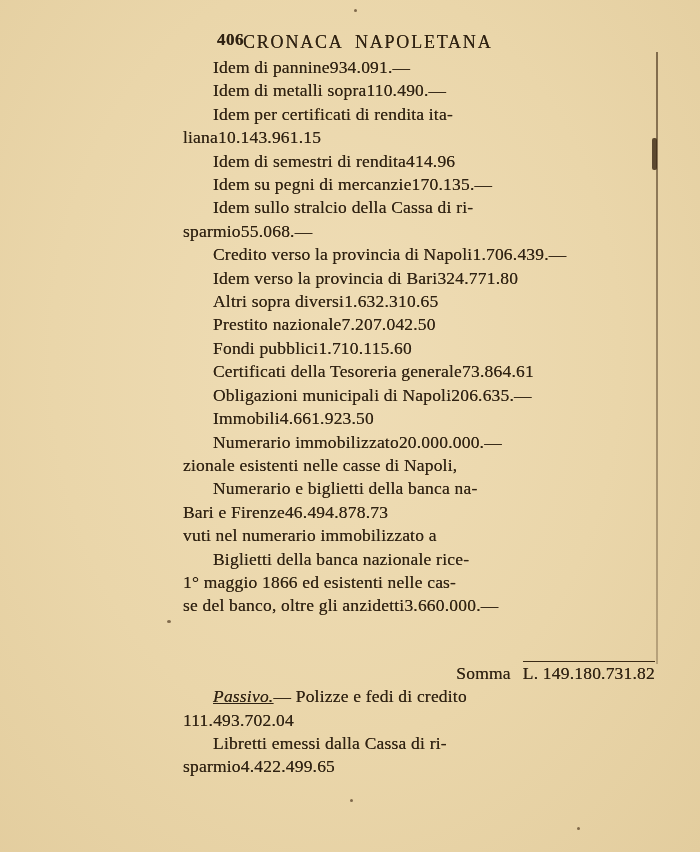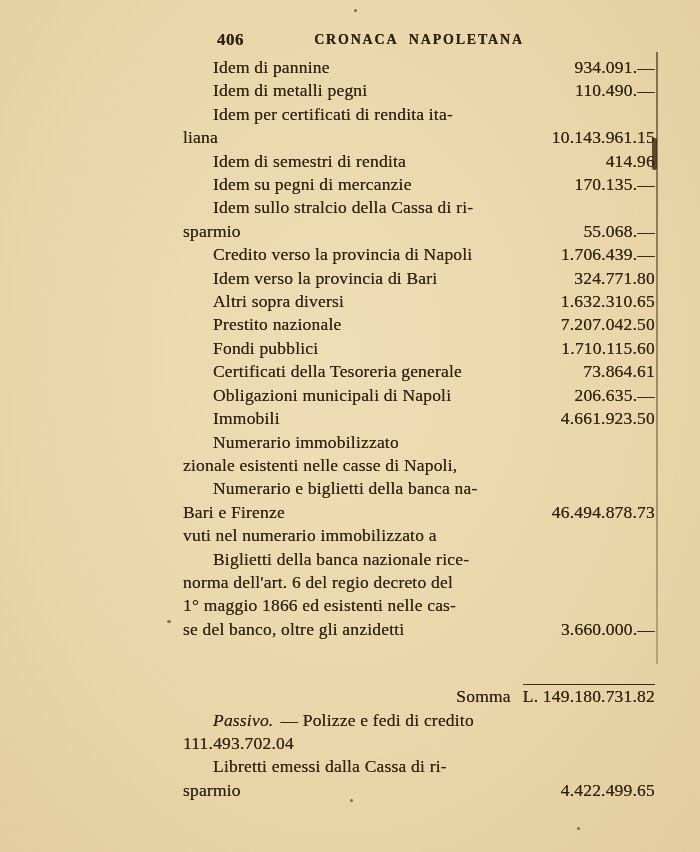--- a/index.html
+++ b/index.html
@@ -21,8 +21,8 @@
     text-shadow: 0 0 0.6px rgba(47,32,16,0.8);
   }
   .title {
-    position: absolute; left: 60px; right: 60px; top: 2px; text-align: center;
-    font-size: 14px; font-weight: bold; letter-spacing: 1.8px; word-spacing: 6px;
+    position: absolute; left: 60px; right: 60px; top: 2px; 
+    font-size: 18px; font-weight: normal; letter-spacing: 1.8px; word-spacing: 6px;
     text-shadow: 0 0 0.6px rgba(47,32,16,0.8);
   }
   .content {

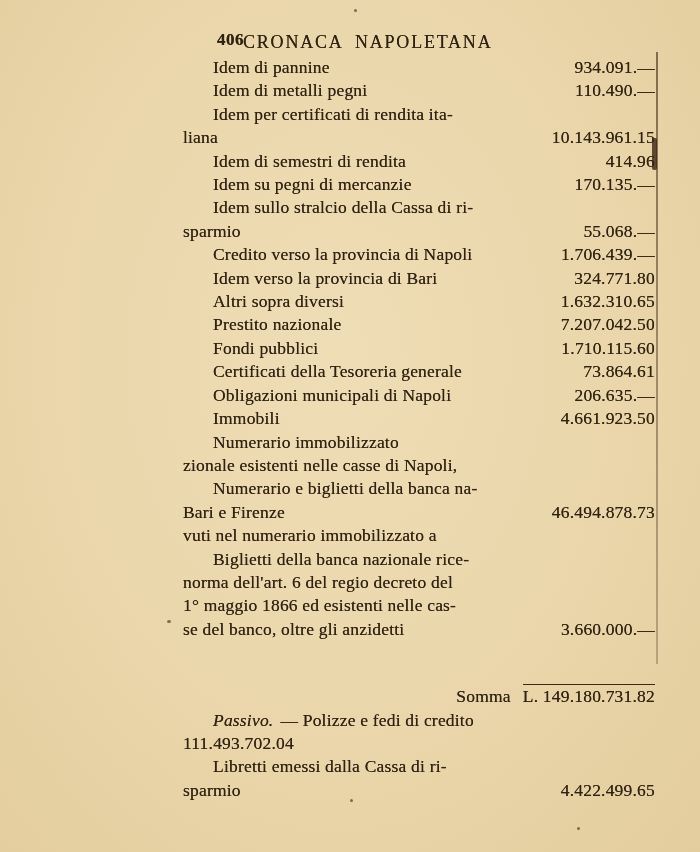--- a/index.html
+++ b/index.html
@@ -30,7 +30,7 @@
     font-size: 17.5px;
   }
   .row {
-    display: flex; justify-content: space-between; align-items: baseline;
+    display: flex; justify-content: flex-start; align-items: baseline;
     line-height: 23.4px; white-space: nowrap;
   }
   .ind { padding-left: 30px; }

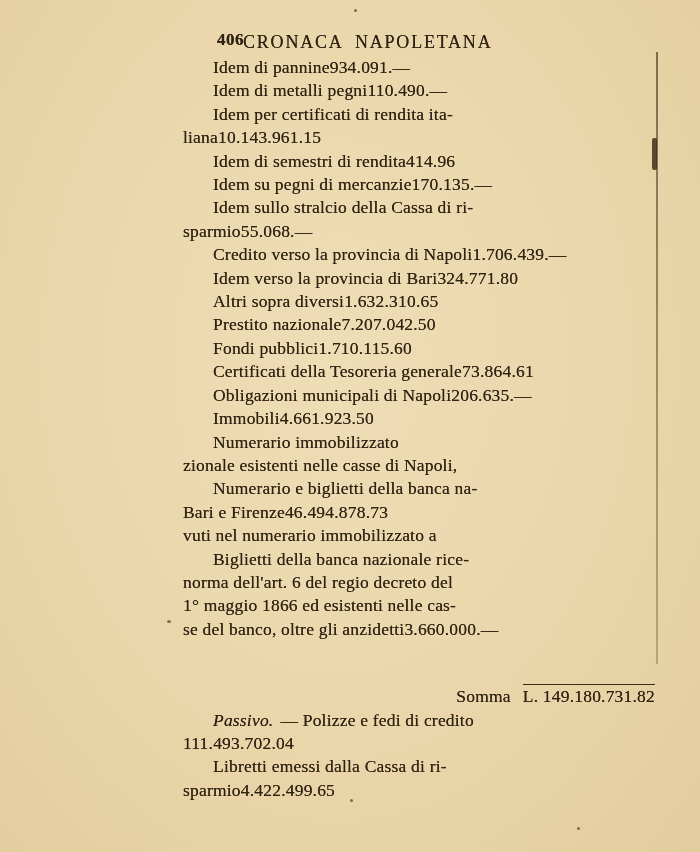--- a/index.html
+++ b/index.html
@@ -71,7 +71,7 @@
       <span class="amt">934.091.—</span>
     </div>
     <div class="row ind">
-      <span class="txt">Idem di metalli pegni</span>
+      <span class="txt">Idem di metalli sopra</span>
       <span class="amt">110.490.—</span>
     </div>
     <div class="row ind">

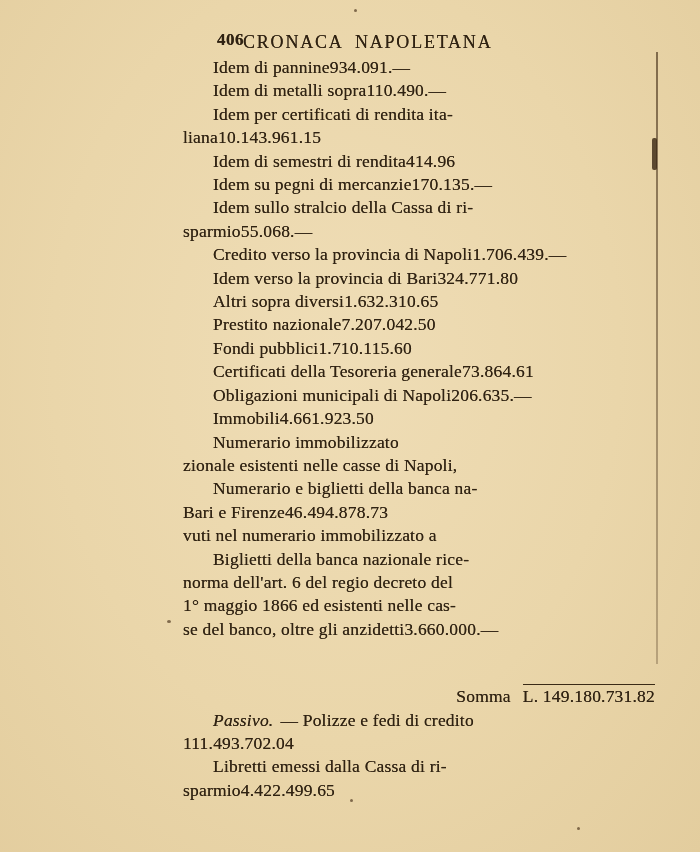--- a/index.html
+++ b/index.html
@@ -130,6 +130,7 @@
     </div>
     <div class="row ind">
       <span class="txt">Numerario immobilizzato</span>
+      <span class="amt">20.000.000.—</span>
     </div>
     <div class="row">
       <span class="txt">zionale esistenti nelle casse di Napoli,</span>

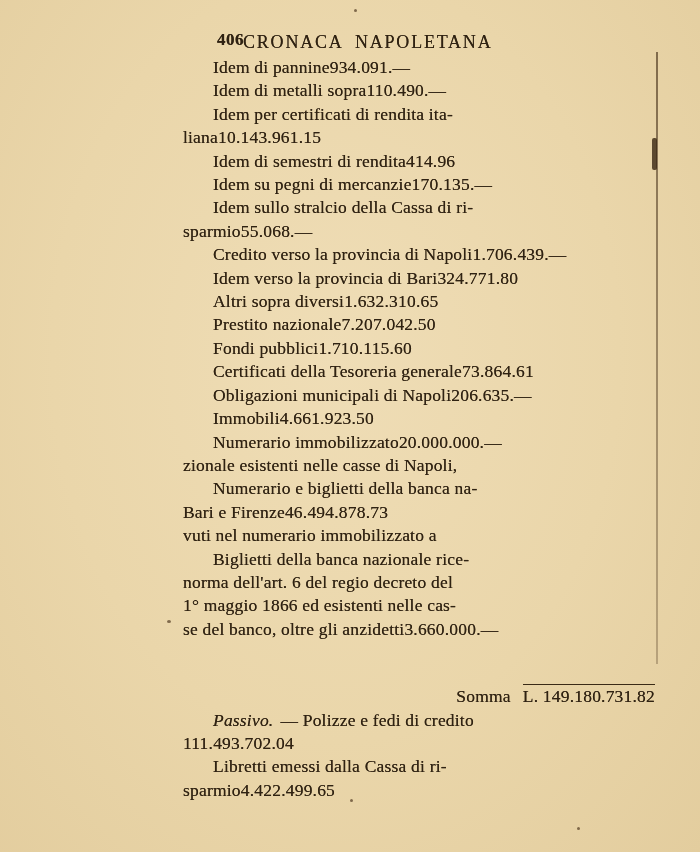--- a/index.html
+++ b/index.html
@@ -149,9 +149,6 @@
       <span class="txt">Biglietti della banca nazionale rice-</span>
     </div>
     <div class="row">
-      <span class="txt">norma dell'art. 6 del regio decreto del</span>
-    </div>
-    <div class="row">
       <span class="txt">1° maggio 1866 ed esistenti nelle cas-</span>
     </div>
     <div class="row">

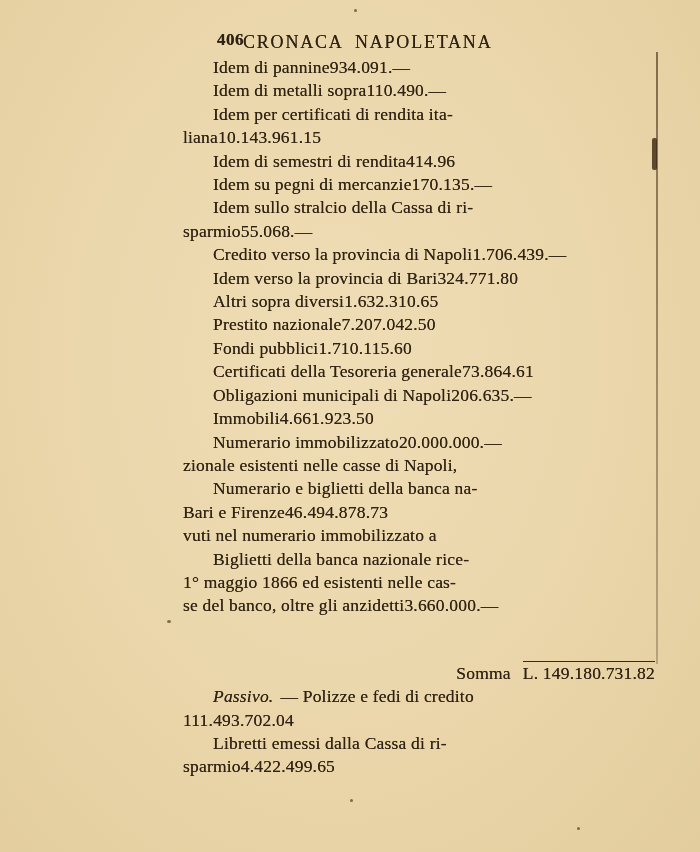--- a/index.html
+++ b/index.html
@@ -38,7 +38,7 @@
   .somma { justify-content: flex-end; align-items: flex-end; }
   .somma-label { margin-right: 12px; }
   .somma-group { display: inline-block; border-top: 1.6px solid #3a2a16; margin-top: 43px; }
-  .lead { font-style: italic; }
+  .lead { font-style: italic; text-decoration: underline; }
   .lead-rest { margin-left: 7px; }
   .vline {
     position: absolute; left: 656px; top: 52px; width: 2px; height: 612px;

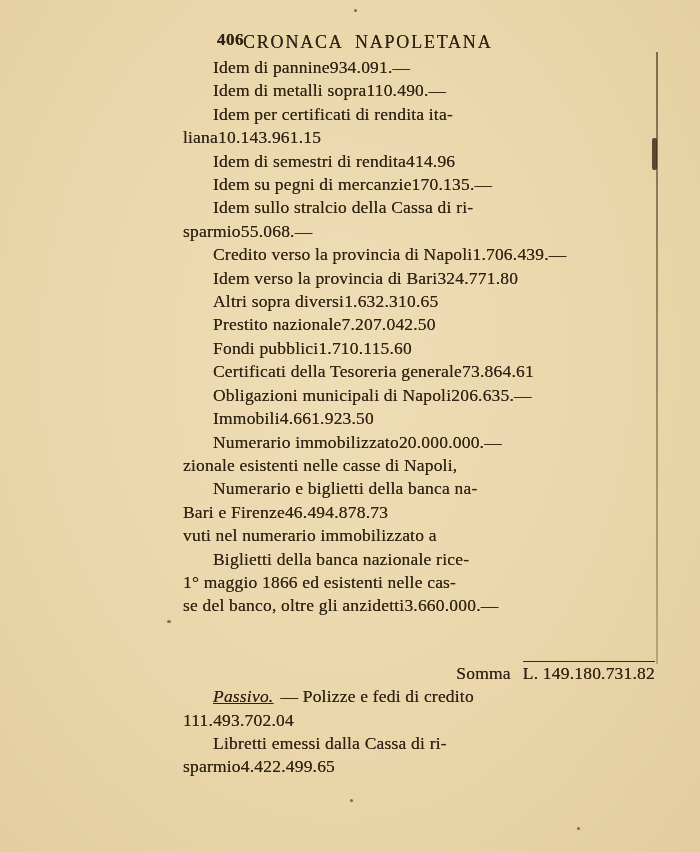--- a/index.html
+++ b/index.html
@@ -39,7 +39,7 @@
   .somma-label { margin-right: 12px; }
   .somma-group { display: inline-block; border-top: 1.6px solid #3a2a16; margin-top: 43px; }
   .lead { font-style: italic; text-decoration: underline; }
-  .lead-rest { margin-left: 7px; }
+  .lead-rest { margin-left: 0; }
   .vline {
     position: absolute; left: 656px; top: 52px; width: 2px; height: 612px;
     background: linear-gradient(to bottom, rgba(74,52,28,0.65), rgba(74,52,28,0.30));

